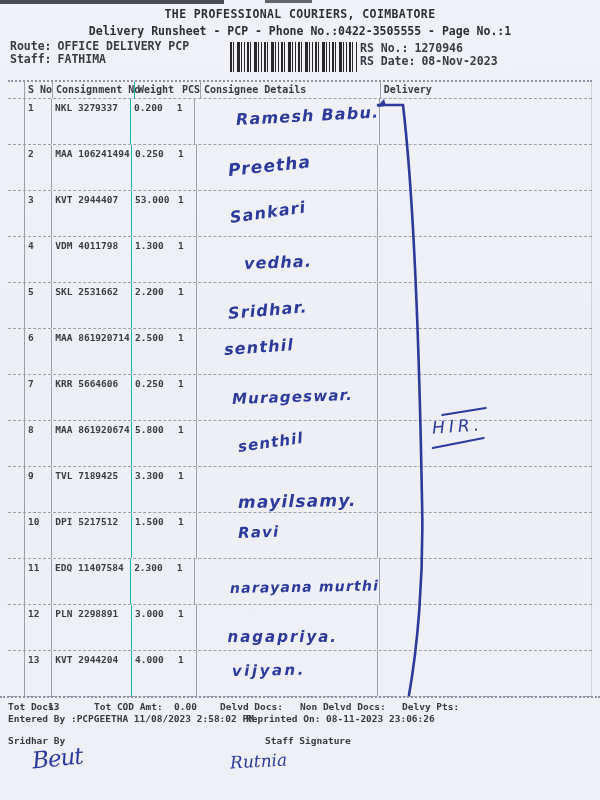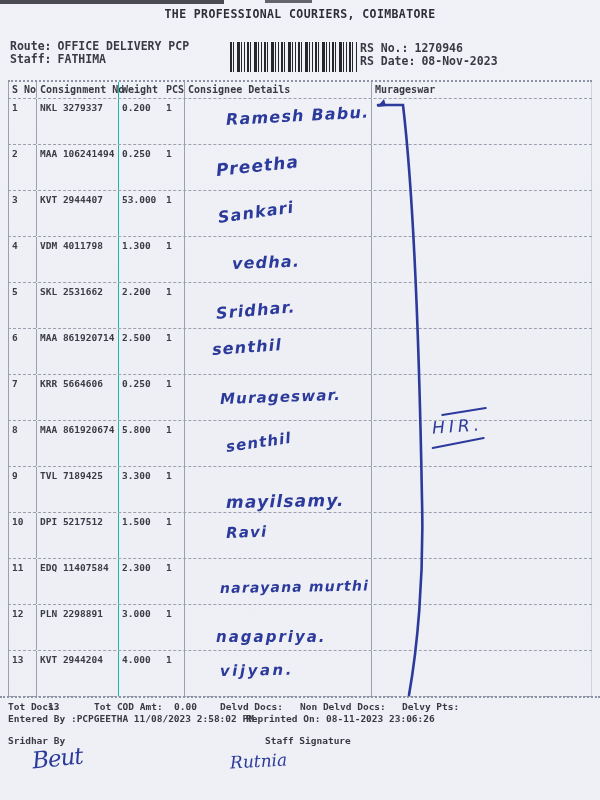--- a/index.html
+++ b/index.html
@@ -98,6 +98,7 @@
   <div class="scan-edge edge2"></div>
 
   <div class="doc-title">THE PROFESSIONAL COURIERS, COIMBATORE</div>
+  <div class="doc-subtitle">Delivery Runsheet - PCP - Phone No.:0422-3505555 - Page No.:1</div>
 
   <div class="info-line route-line">
     <span class="lbl">Route:</span><span>OFFICE DELIVERY PCP</span>

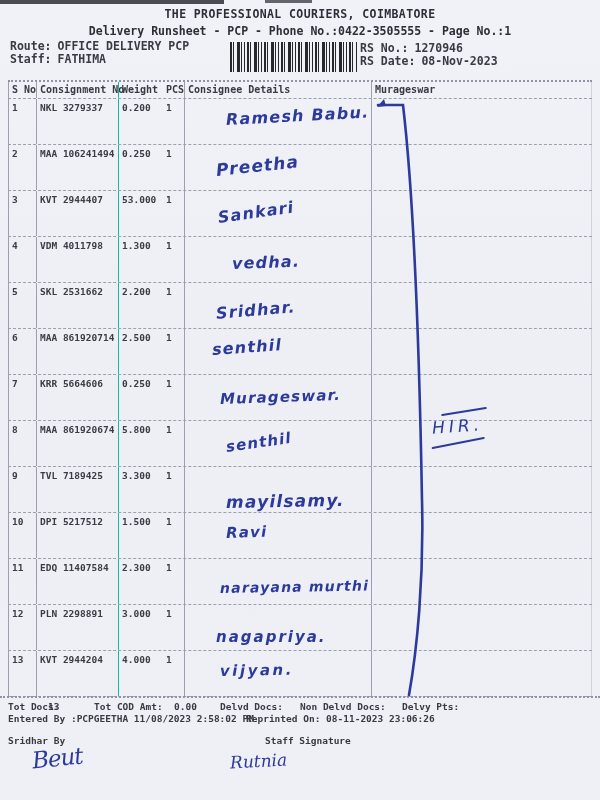--- a/index.html
+++ b/index.html
@@ -46,7 +46,7 @@
   .trow { height:46px; border-bottom:1px dashed #9aa0ae; position:relative; }
   .cell { height:100%; padding:3px 0 0 3px; font-size:9.5px; font-weight:bold;
     color:#3c3c46; white-space:nowrap; overflow:visible; }
-  .c-sno  { width:28px; border-left:1px solid #99a0b0; }
+  .c-sno  { width:28px; border-left:1px solid #99a0b0;margin-left:16px; }
   .c-con  { width:82px; border-left:1px solid #99a0b0; }
   .c-wt   { width:40px; border-left:1px solid #14b8a6; }
   .c-pcs  { width:26px; padding-left:8px; }

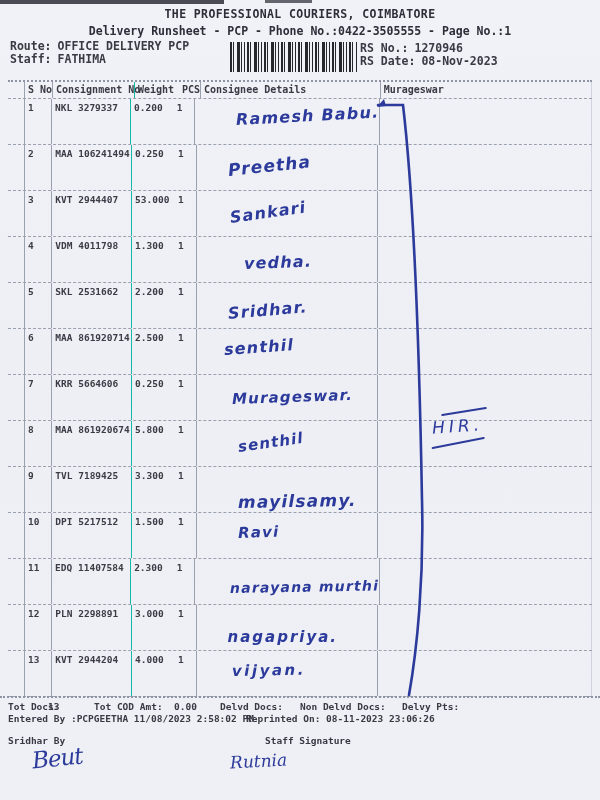--- a/index.html
+++ b/index.html
@@ -121,7 +121,7 @@
       <div class="cell c-wt">Weight</div>
       <div class="cell c-pcs">PCS</div>
       <div class="cell c-cons">Consignee Details</div>
-      <div class="cell c-sig">Murageswar</div>
+      <div class="cell c-sig">Delivery</div>
     </div>
     <div id="tbody">
     <div class="trow">

